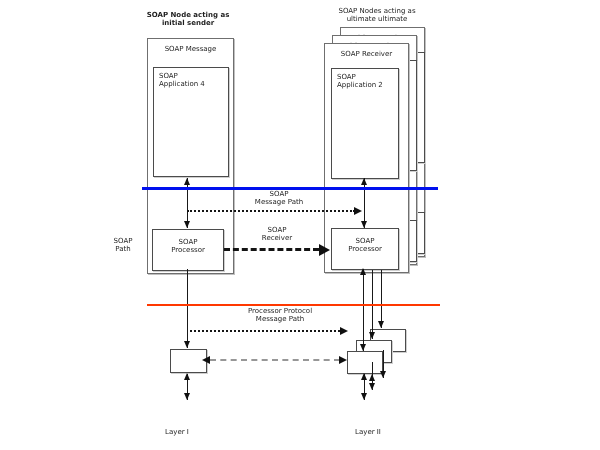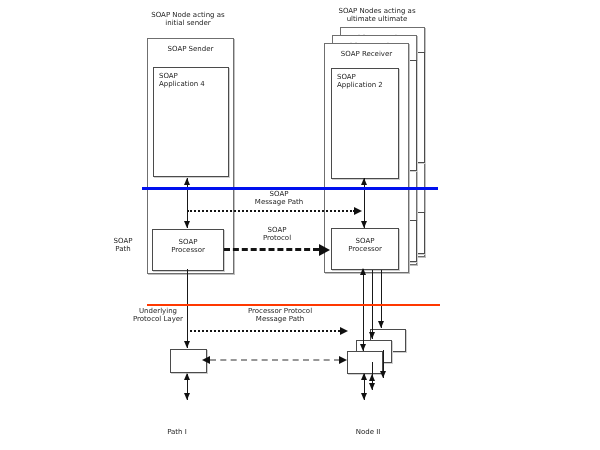--- a/index.html
+++ b/index.html
@@ -32,7 +32,7 @@
 
 <div class="stage">
 
-  <div class="cap" style="left:130px;top:11px;width:116px;">
+  <div class="cap" style="left:130px;top:11px;width:116px;font-weight:bold;">
     <span>SOAP Node acting as</span>
     <span>initial sender</span>
   </div>

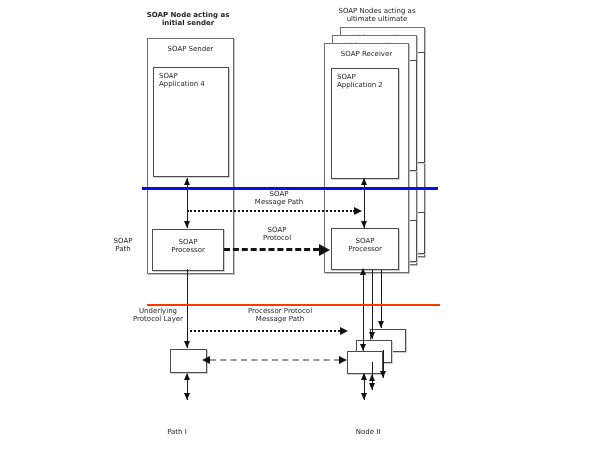--- a/index.html
+++ b/index.html
@@ -71,7 +71,7 @@
   </div>
 
   <div class="box" style="left:147px;top:38px;width:85px;height:234px;">
-    <span class="title">SOAP Sender</span>
+    <span class="title">SOAP Message</span>
   </div>
   <div class="box inner" style="left:153px;top:67px;width:74px;height:108px;">
     <div class="applbl">

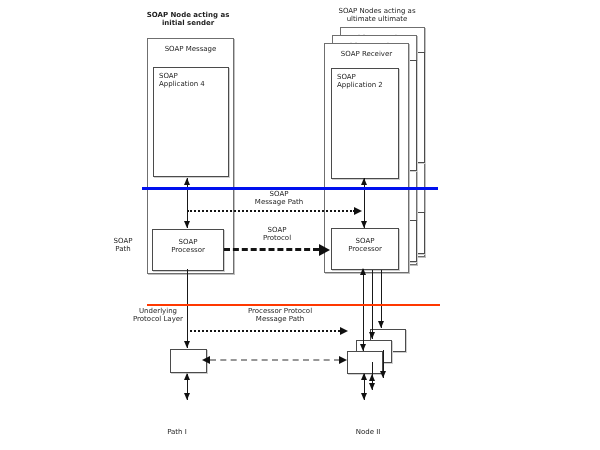--- a/index.html
+++ b/index.html
@@ -56,7 +56,7 @@
   </div>
   <div class="cap" style="left:237px;top:226px;width:80px;">
     <span>SOAP</span>
-    <span>Protocol</span>
+    <span>Receiver</span>
   </div>
   <div class="cap" style="left:240px;top:307px;width:80px;">
     <span>Processor Protocol</span>

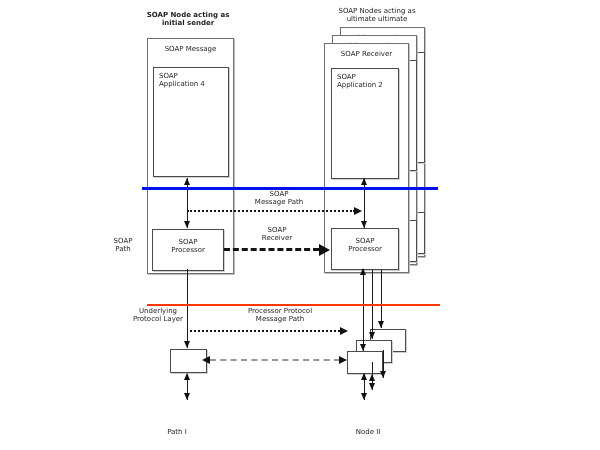--- a/index.html
+++ b/index.html
@@ -44,10 +44,6 @@
   <div class="cap" style="left:104px;top:237px;width:38px;">
     <span>SOAP</span>
     <span>Path</span>
-  </div>
-  <div class="cap" style="left:118px;top:307px;width:80px;">
-    <span>Underlying</span>
-    <span>Protocol Layer</span>
   </div>
 
   <div class="cap" style="left:239px;top:190px;width:80px;">

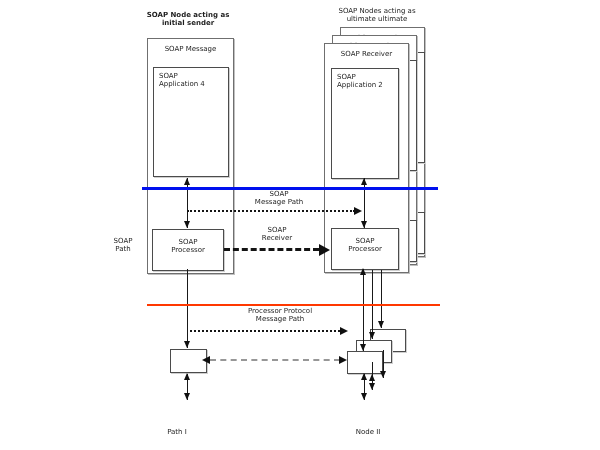--- a/index.html
+++ b/index.html
@@ -60,7 +60,7 @@
   </div>
 
   <div class="cap" style="left:147px;top:428px;width:60px;">
-    <span>Path I</span>
+    <span>Layer I</span>
   </div>
   <div class="cap" style="left:338px;top:428px;width:60px;">
     <span>Node II</span>

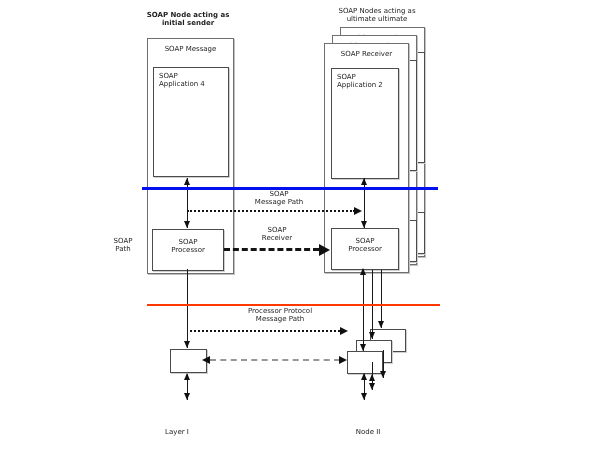--- a/index.html
+++ b/index.html
@@ -63,7 +63,7 @@
     <span>Layer I</span>
   </div>
   <div class="cap" style="left:338px;top:428px;width:60px;">
-    <span>Node II</span>
+    <span>Layer II</span>
   </div>
 
   <div class="box" style="left:147px;top:38px;width:85px;height:234px;">

